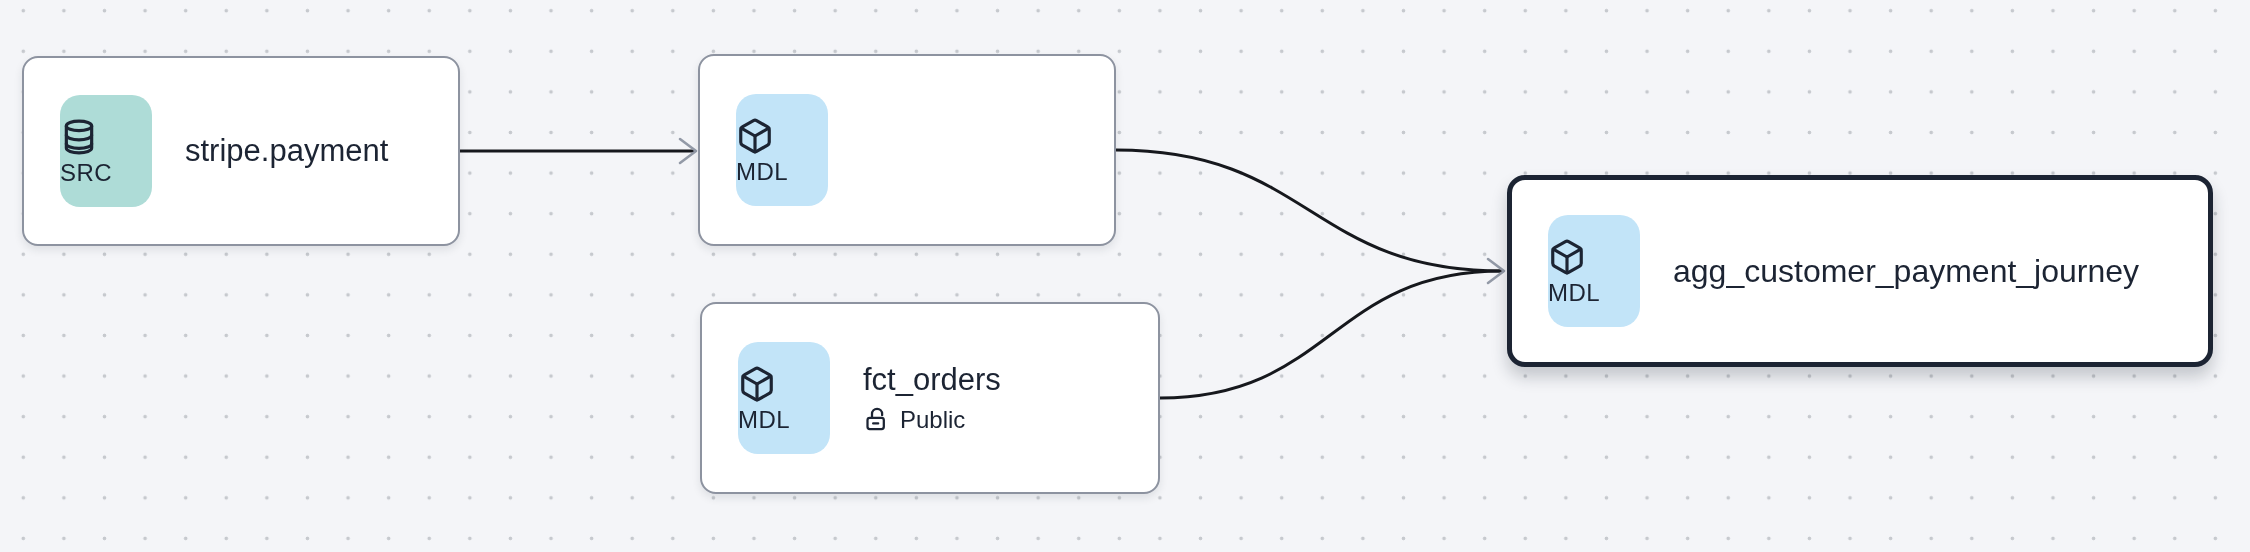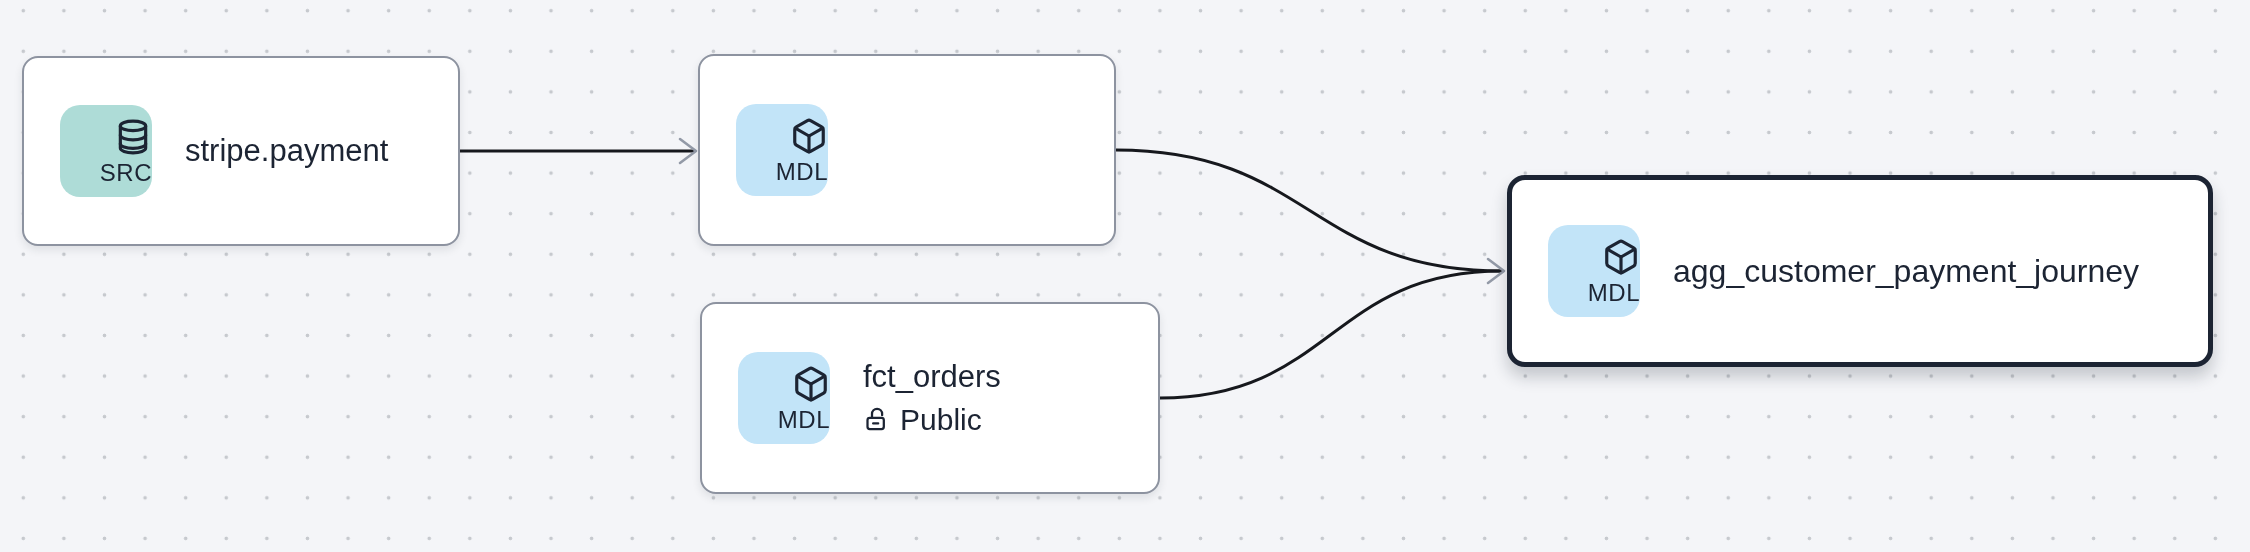--- a/index.html
+++ b/index.html
@@ -61,11 +61,11 @@
   .badge {
     flex: 0 0 auto;
     width: 92px;
-    height: 92px;
+    height: 112px;
     border-radius: 20px;
     display: flex;
     flex-direction: column;
-    align-items: flex-end;
+    align-items: flex-start;
     justify-content: center;
   }
   .badge svg {

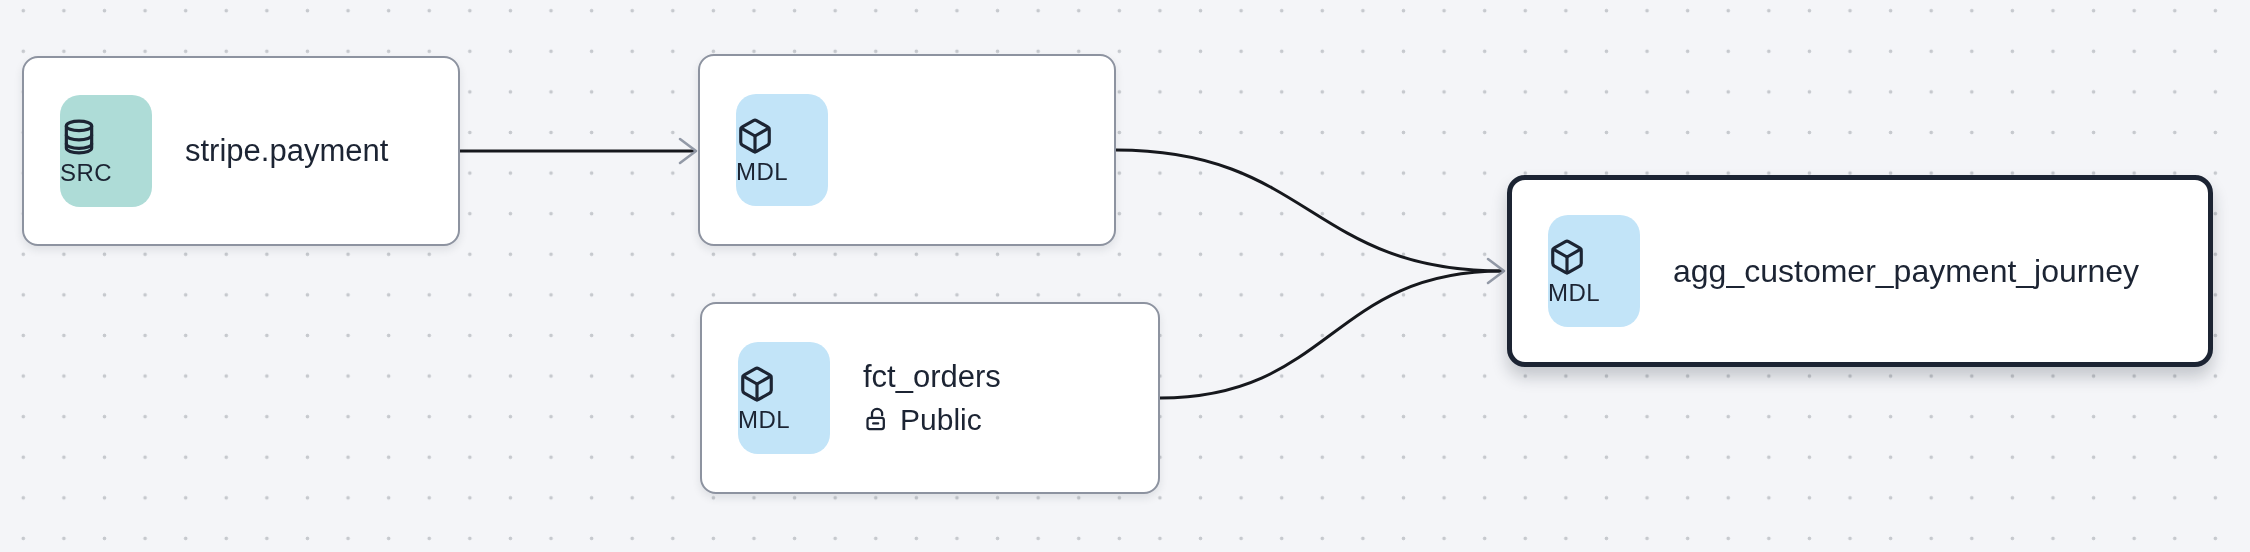--- a/index.html
+++ b/index.html
@@ -99,7 +99,7 @@
     display: flex;
     align-items: center;
     gap: 10px;
-    font-size: 30px;
+    font-size: 24px;
     margin-top: 8px;
   }
   .subtitle svg {

